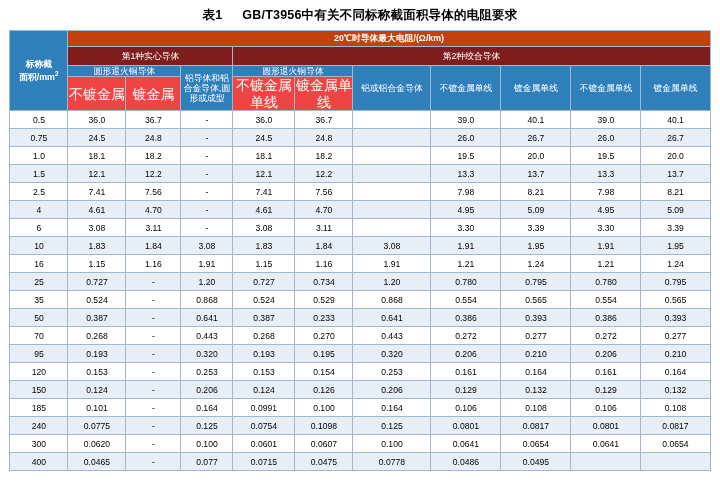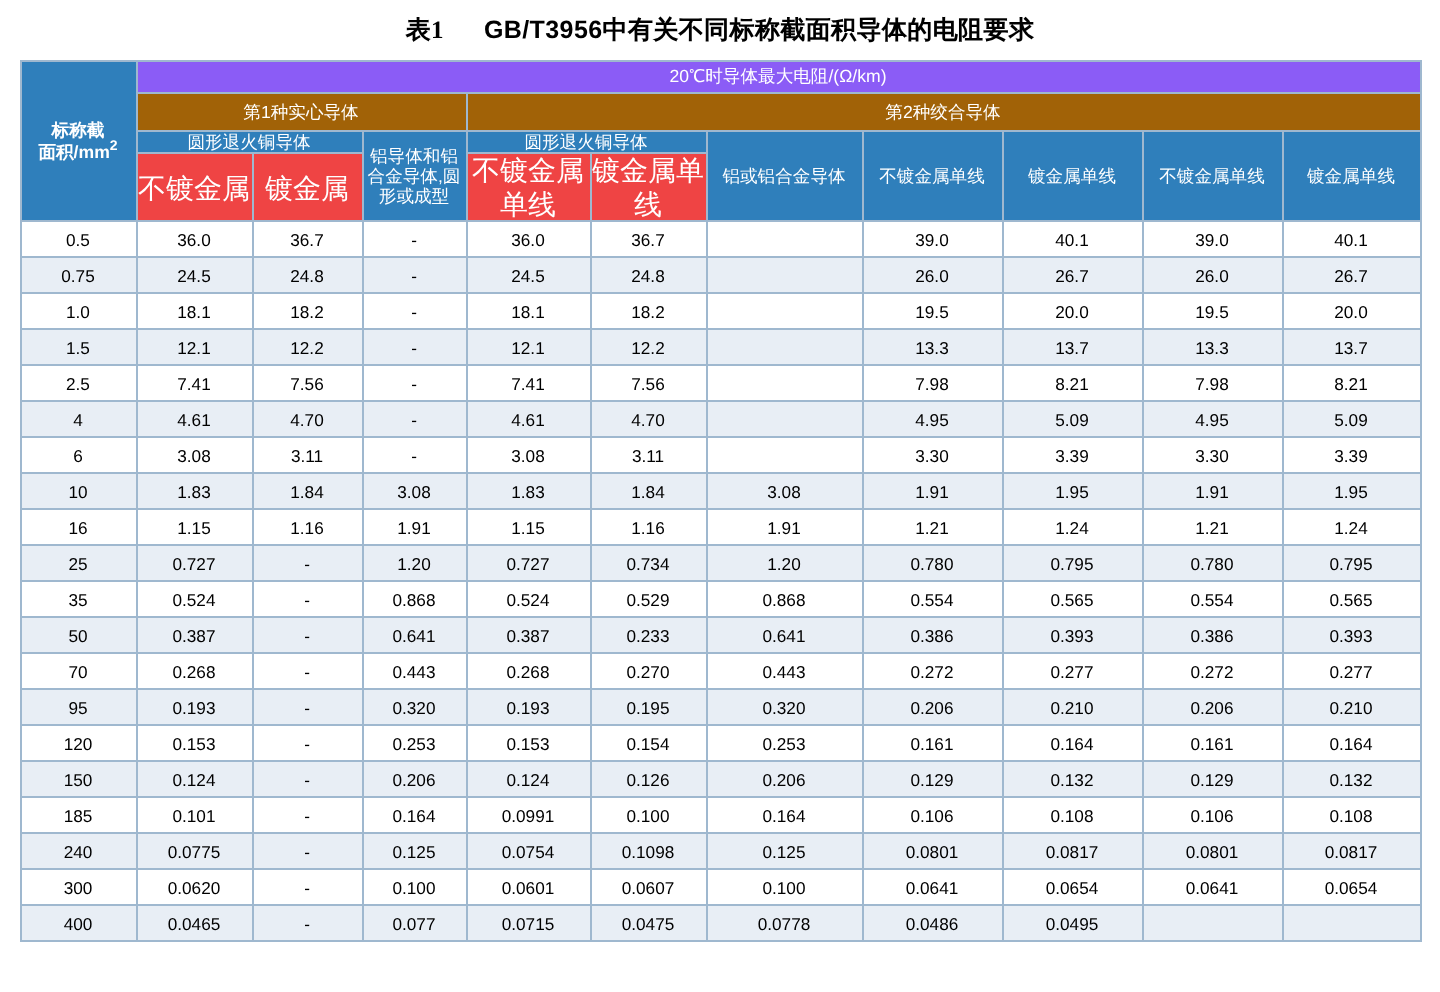--- a/index.html
+++ b/index.html
@@ -28,7 +28,7 @@
     padding-bottom: 6px;
     letter-spacing: 0.2px;
   }
-  .caption .cap-num { margin-right: 20px; font-family: Liberation Serif, serif; }
+  .caption .cap-num { margin-right: 20px; }
   table.tbl {
     border-collapse: collapse;
     table-layout: fixed;

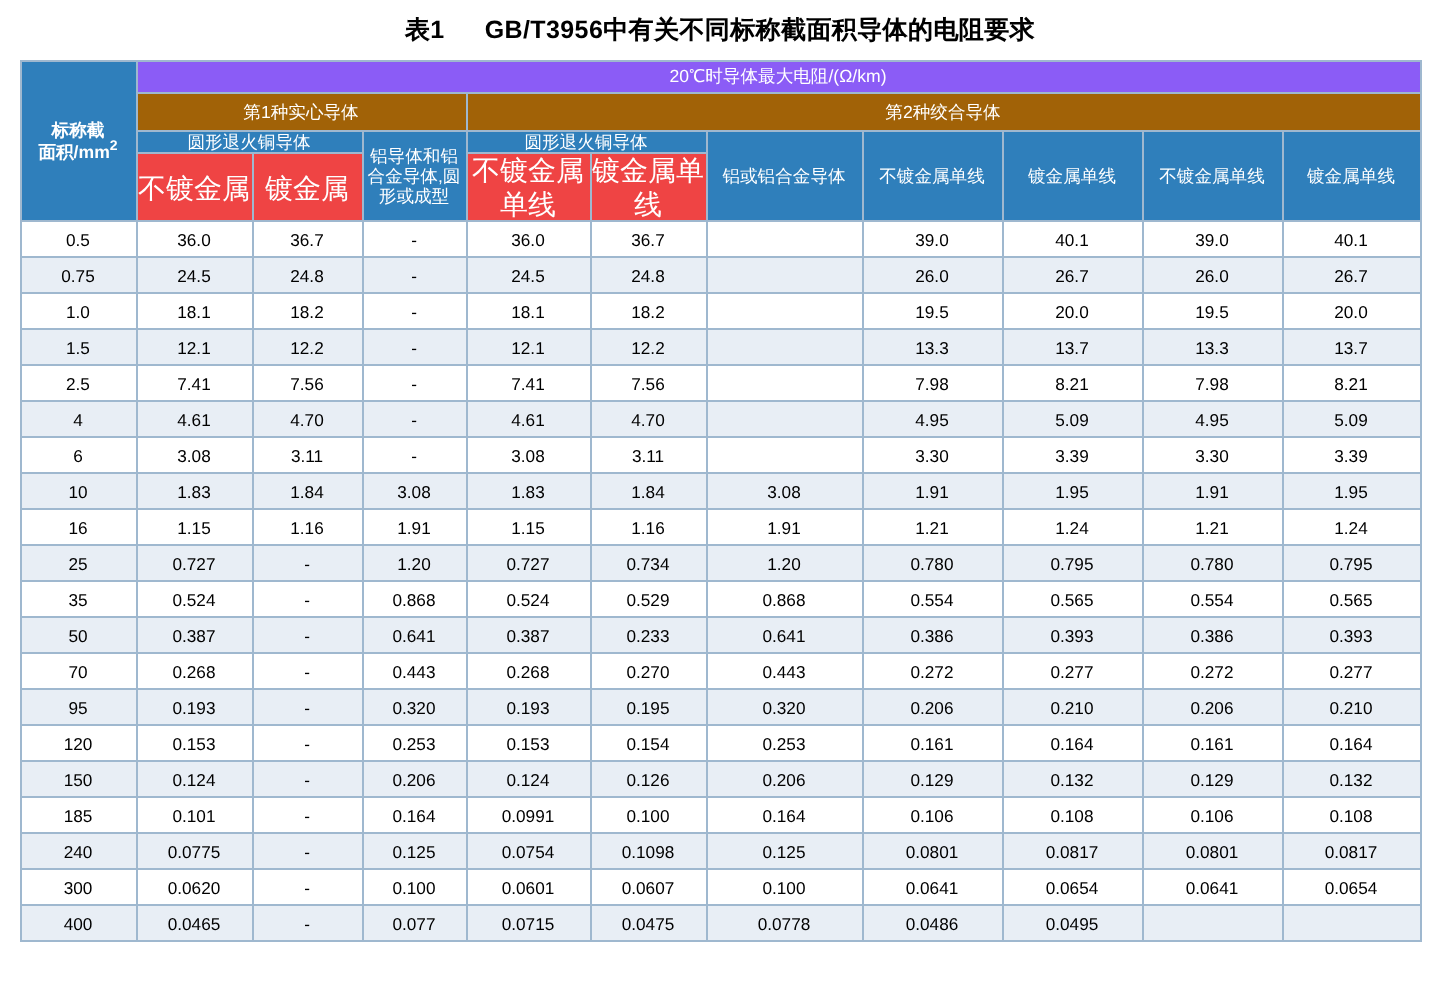--- a/index.html
+++ b/index.html
@@ -46,9 +46,9 @@
   }
   
   .h-dark {
-    background: #8b5cf6;
+    background: #c2410c;
     color: #ffffff;
-    font-weight: normal;
+    font-weight: bold;
     height: 15px;
     font-size: 8.8px;
   }

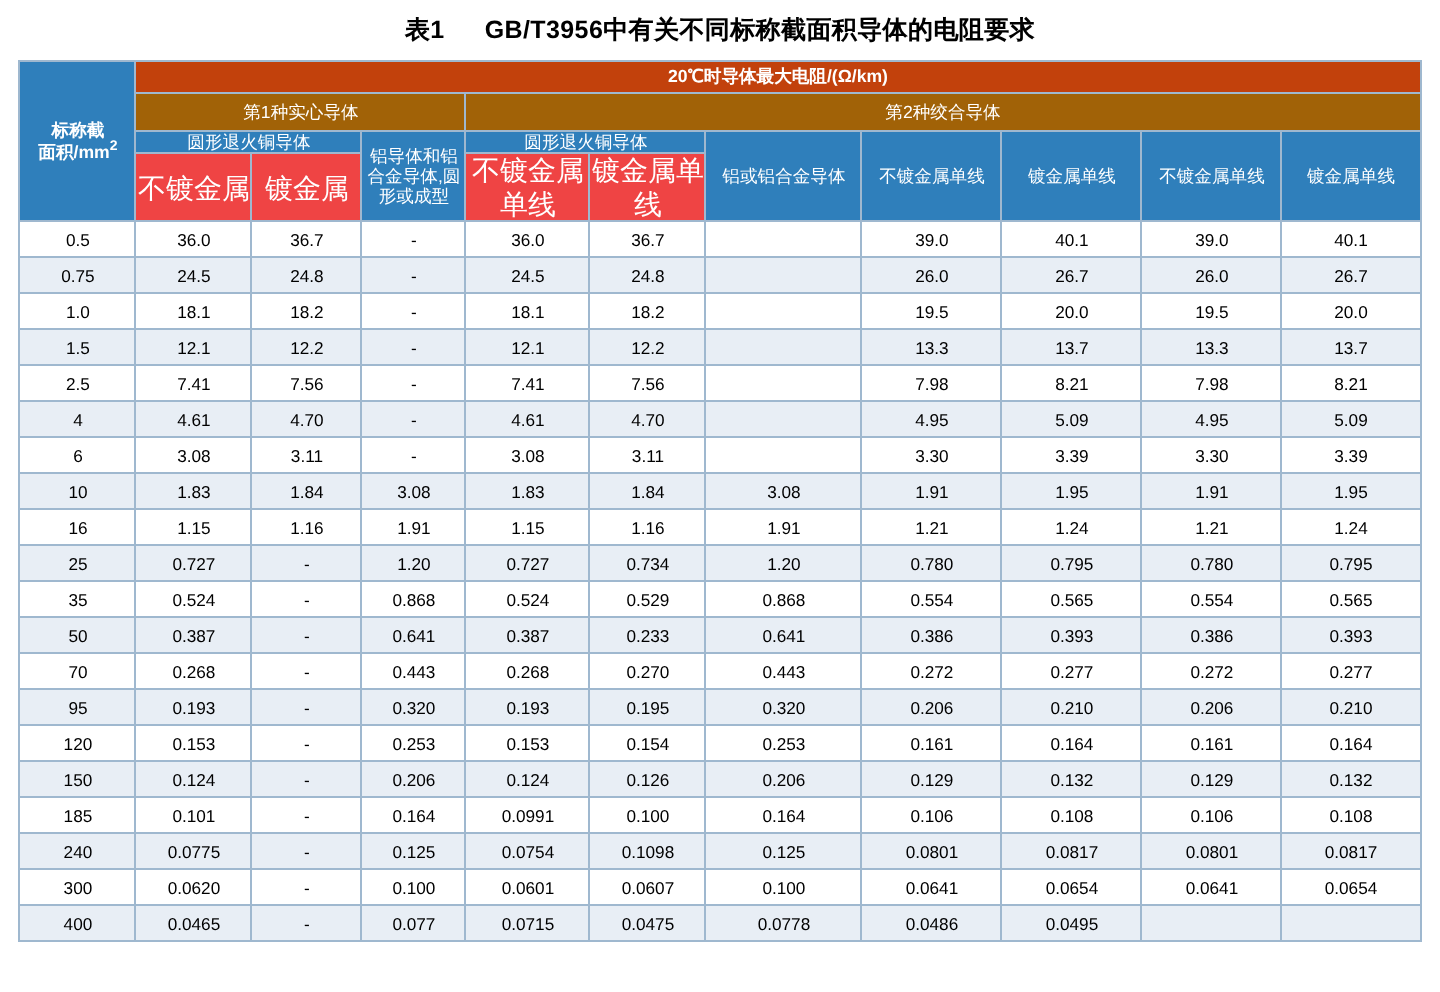--- a/index.html
+++ b/index.html
@@ -53,7 +53,7 @@
     font-size: 8.8px;
   }
   .h-mid {
-    background: #a16207;
+    background: #7f1d1d;
     color: #ffffff;
     height: 18px;
     font-size: 8.8px;

